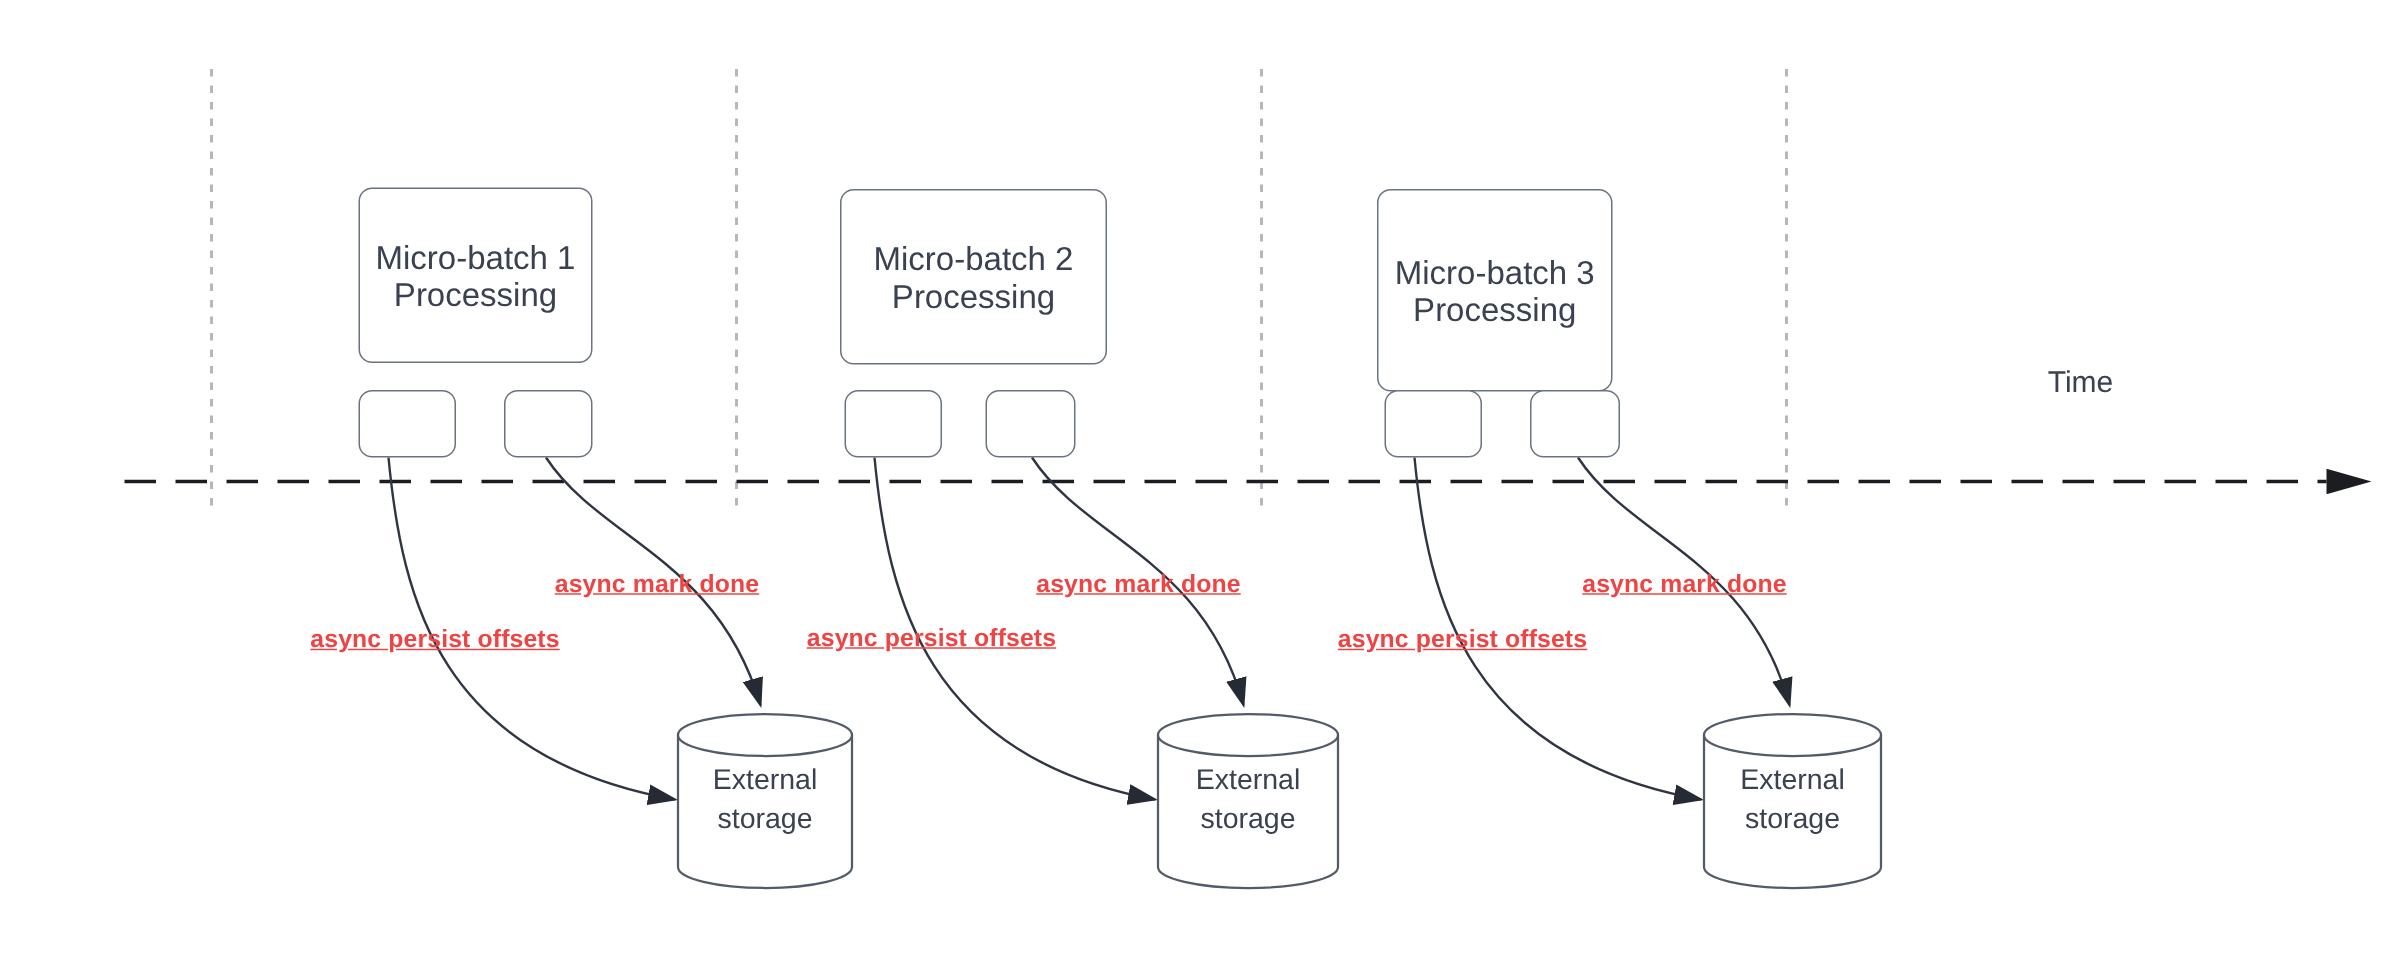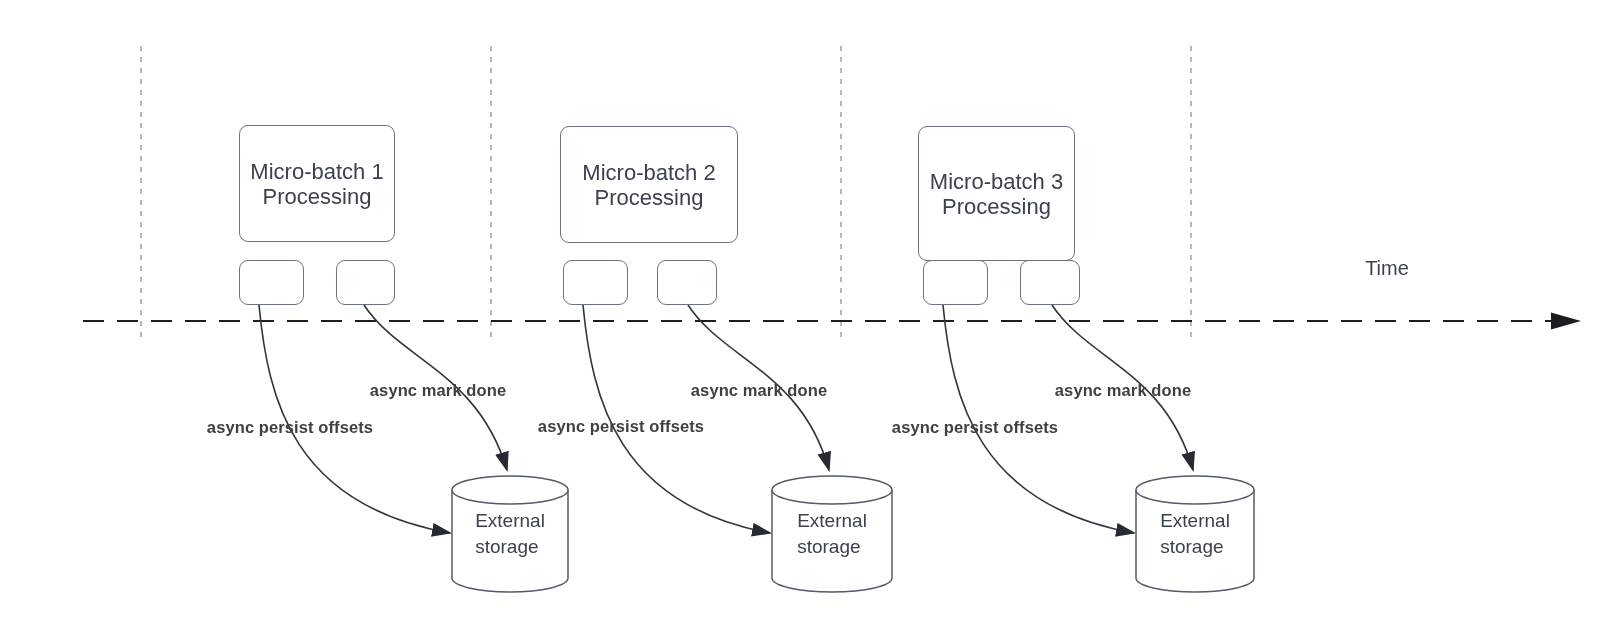--- a/index.html
+++ b/index.html
@@ -122,7 +122,7 @@
     <span>storage</span>
   </div>
 
-  <div class="time-lbl" style="left:1387px;top:268px">Time</div>
+  <div class="time-lbl" style="left:1387px;top:256px">Time</div>
 
 </div>
 

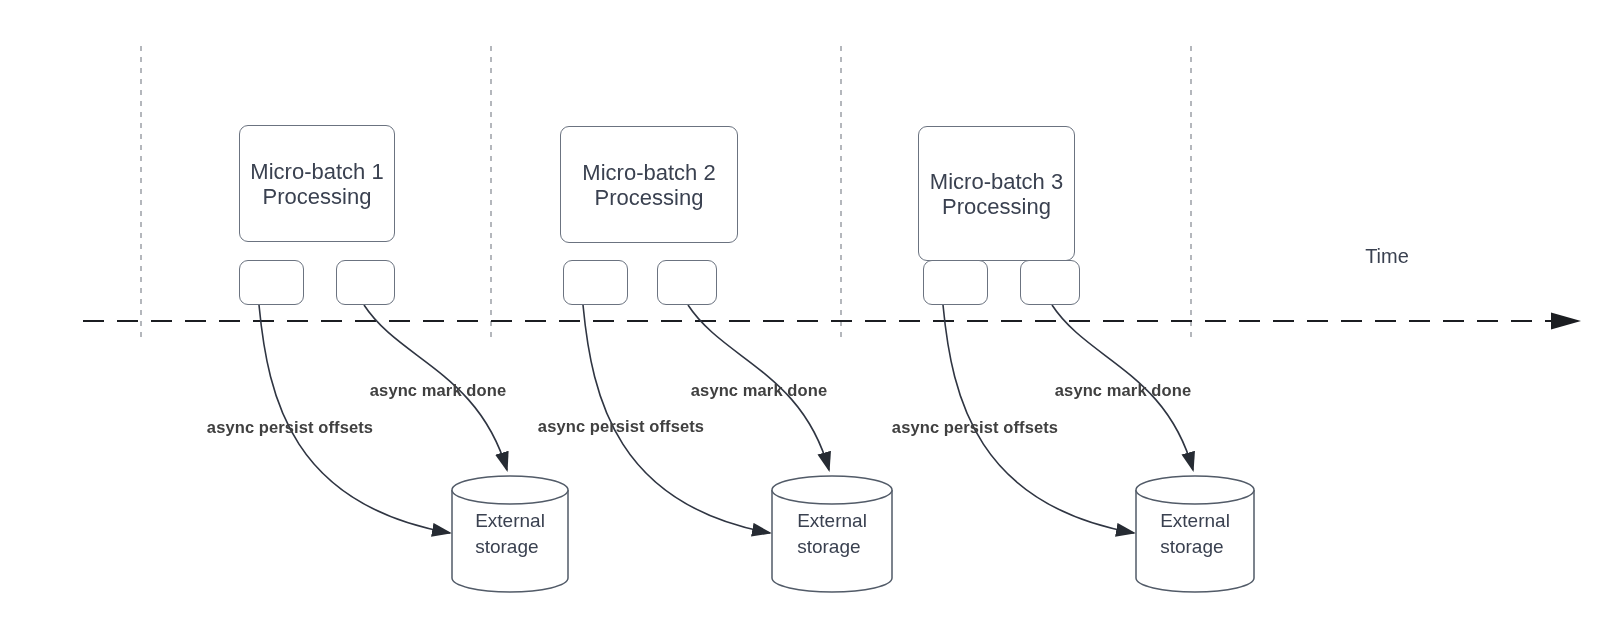--- a/index.html
+++ b/index.html
@@ -18,8 +18,9 @@
   }
   .lbl{
     position:absolute;transform:translate(-50%,-50%);
-    font-weight:bold;font-size:16.5px;color:#404040;white-space:nowrap;
+    font-weight:bold;font-size:16.5px;color:#ef4444;white-space:nowrap;
     letter-spacing:.1px;
+    text-decoration:underline;
   }
   .storage-lbl{
     position:absolute;transform:translate(-50%,-50%);

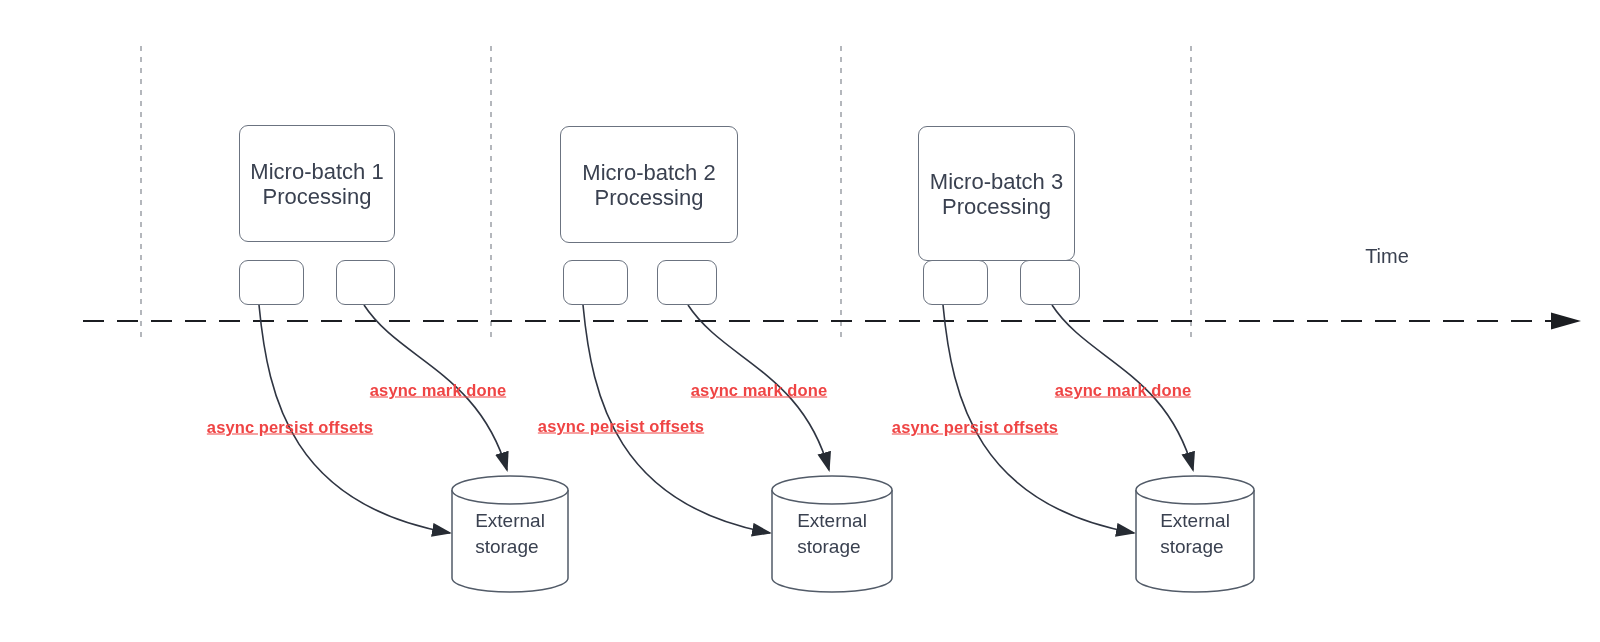--- a/index.html
+++ b/index.html
@@ -24,7 +24,7 @@
   }
   .storage-lbl{
     position:absolute;transform:translate(-50%,-50%);
-    font-size:19px;line-height:26px;color:#3a4150;white-space:nowrap;
+    font-size:19px;line-height:26px;color:#3a4150;text-align:center;white-space:nowrap;
   }
   .time-lbl{
     position:absolute;transform:translate(-50%,-50%);

